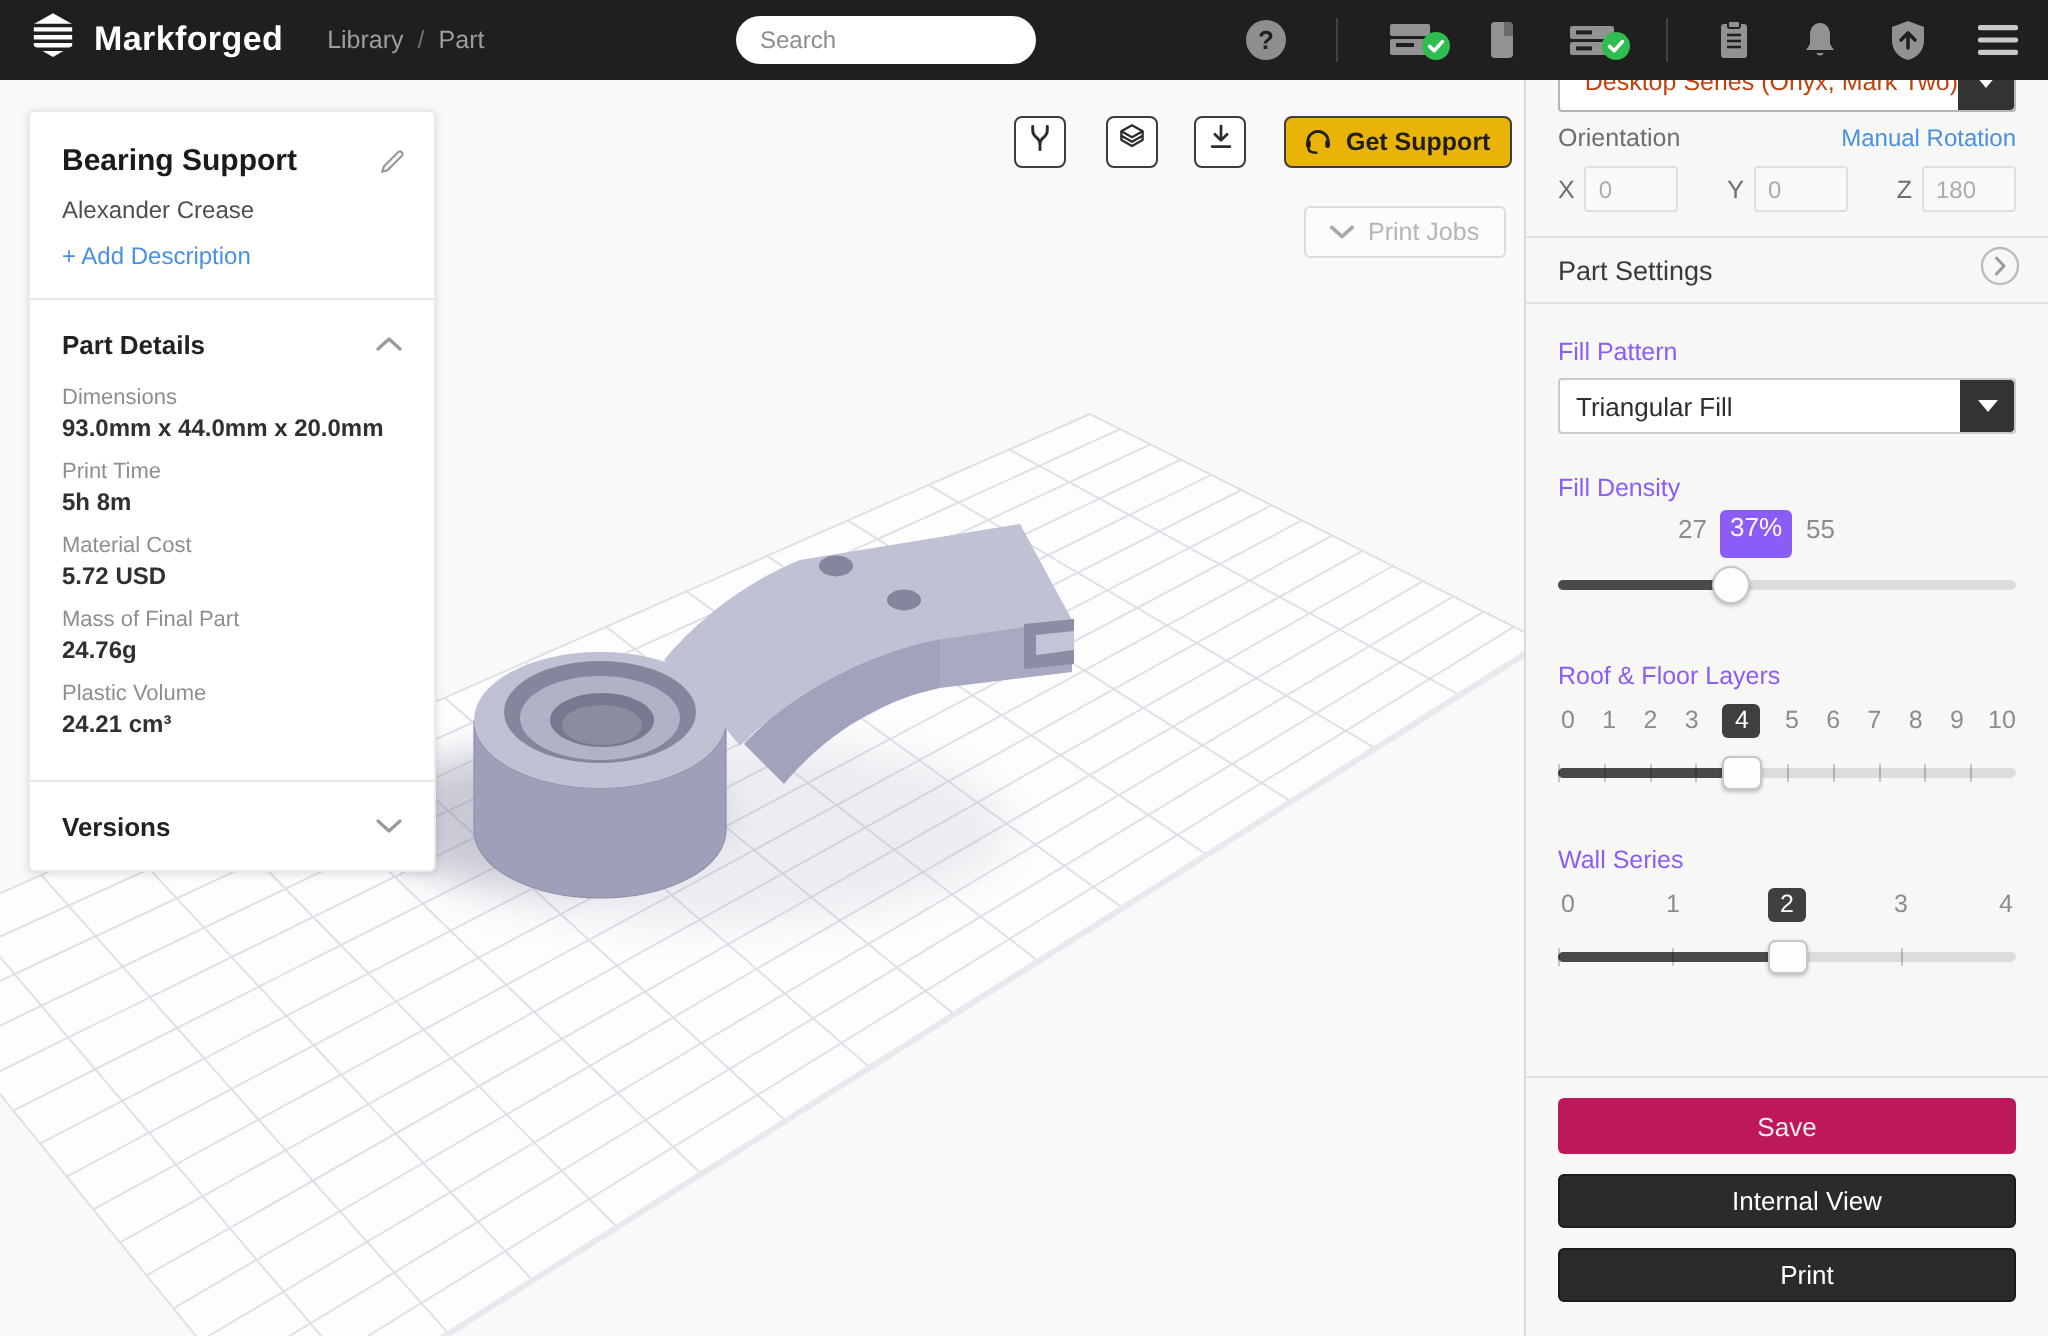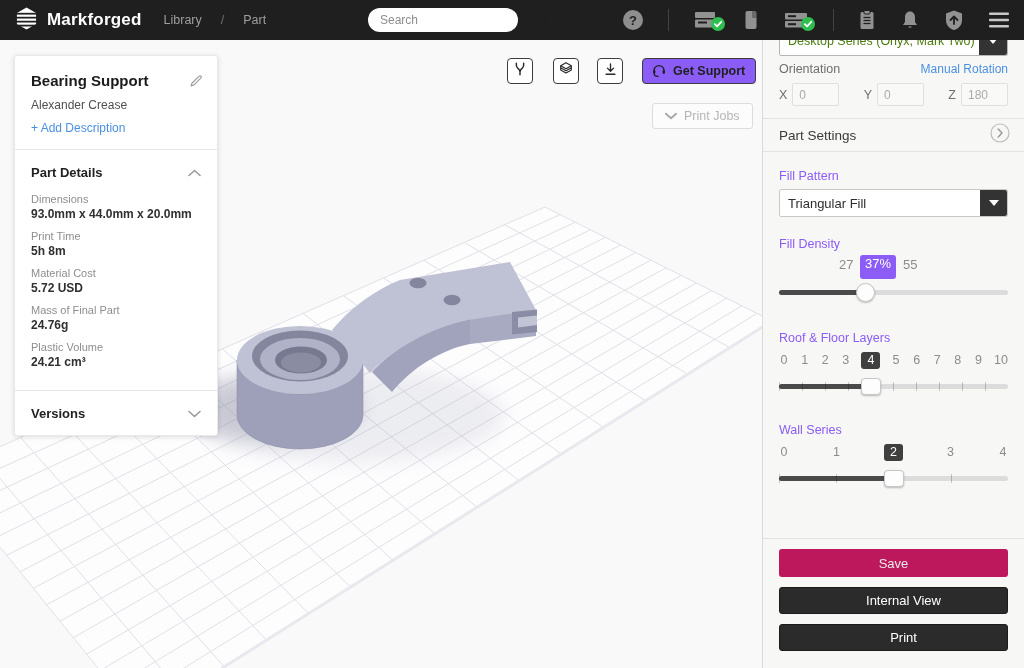--- a/index.html
+++ b/index.html
@@ -9,7 +9,7 @@
   .nav { position:absolute; left:0; top:0; width:1024px; height:40px; background:#1f1f1f; z-index:30; display:flex; align-items:center; }
   .brand { display:flex; align-items:center; gap:8px; margin-left:14px; cursor:pointer; }
   .brand-name { color:#fff; font-size:17px; font-weight:bold; letter-spacing:.2px; }
-  .crumbs { display:flex; align-items:center; gap:19px; margin-left:22px; font-size:12.5px; color:#9e9e9e; }
+  .crumbs { display:flex; align-items:center; gap:7px; margin-left:22px; font-size:12.5px; color:#9e9e9e; }
   .crumb { cursor:pointer; }
   .crumb-sep { color:#6f6f6f; }
   .search-pill { position:absolute; left:368px; top:8px; width:150px; height:24px; background:#fff; border-radius:13px; display:flex; align-items:center; padding:0 8px 0 12px; }

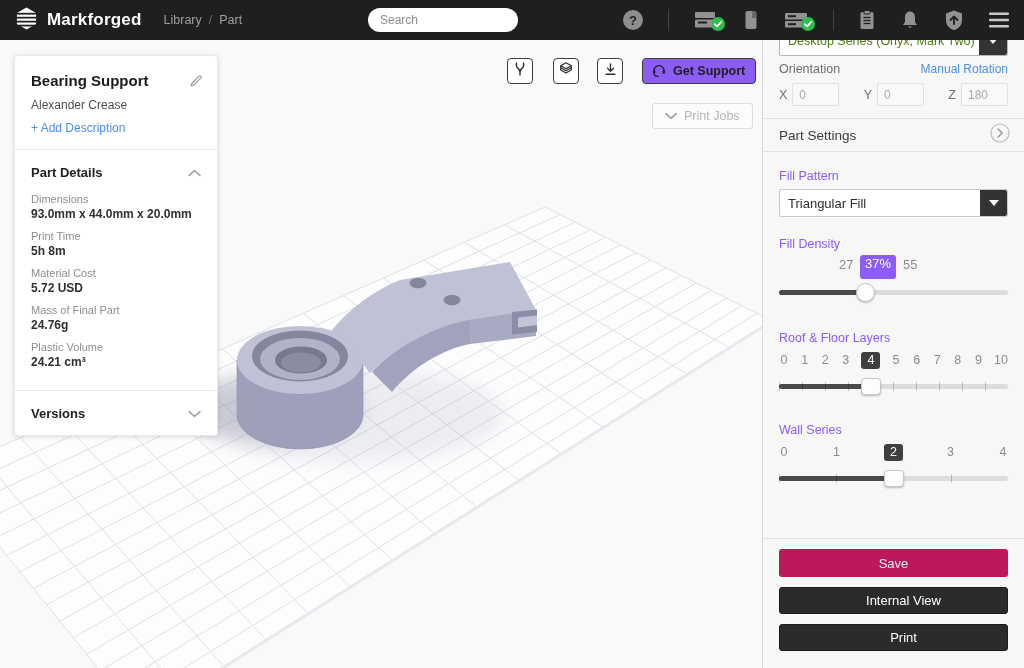--- a/index.html
+++ b/index.html
@@ -52,7 +52,7 @@
   
   .panel { position:absolute; left:762px; top:40px; width:262px; height:628px; background:#f7f7f6; border-left:1px solid #dadada; z-index:5; }
   .printer-select { position:absolute; top:-14px; left:16px; right:16px; height:30px; background:#fff; border:1px solid #b5b5b5; border-radius:2px; display:flex; align-items:center; cursor:pointer; }
-  .printer-select .ps-text { flex:1; font-size:12.5px; color:#4d7c0f; padding-left:8px; white-space:nowrap; overflow:hidden; }
+  .printer-select .ps-text { flex:1; font-size:12.5px; color:#c2410c; padding-left:8px; white-space:nowrap; overflow:hidden;text-align:right; }
   .dk-drop { width:28px; height:28px; background:#333; border-radius:0 2px 2px 0; display:flex; align-items:center; justify-content:center; flex:none; cursor:pointer; }
   .dk-drop .tri { width:0; height:0; border-left:5px solid transparent; border-right:5px solid transparent; border-top:6px solid #fff; }
 

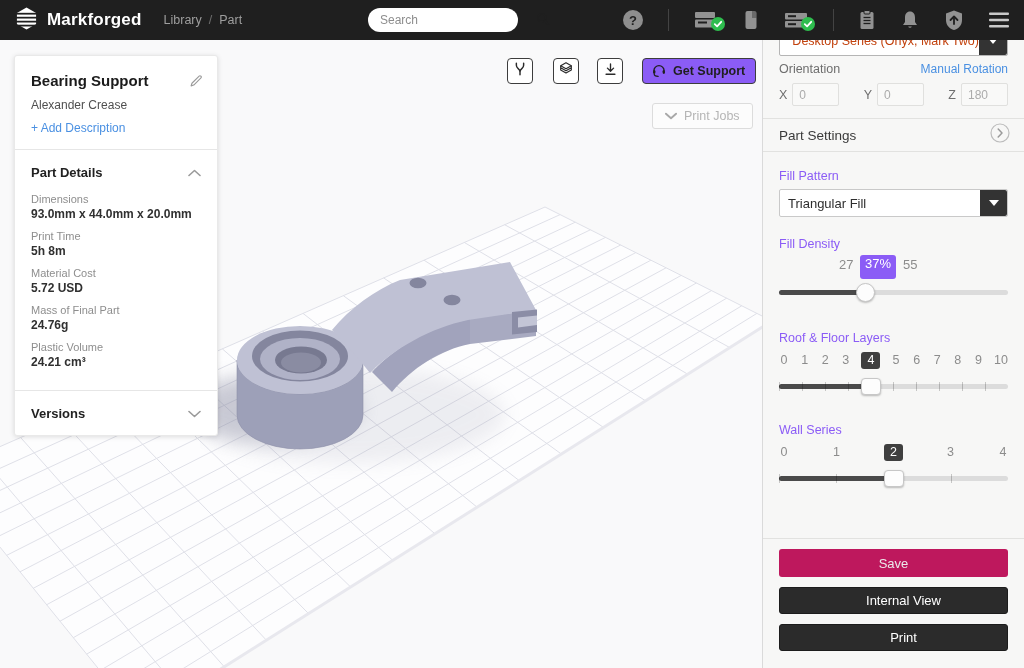--- a/index.html
+++ b/index.html
@@ -46,7 +46,7 @@
   .btn-rotate { left:507px; top:18px; }
   .btn-layers { left:553px; top:18px; }
   .btn-download { left:597px; top:18px; }
-  .btn-support { position:absolute; left:642px; top:18px; height:26px; padding:0 10px 0 8px; background:#8b5cf6; border:1.5px solid #3d3d3d; border-radius:4px; display:flex; align-items:center; gap:6px; font-size:12.5px; font-weight:bold; color:#1f1f1f; cursor:pointer; z-index:6; }
+  .btn-support { position:absolute; left:642px; top:18px; height:26px; padding:0 10px 0 8px; background:#eab308; border:1.5px solid #3d3d3d; border-radius:4px; display:flex; align-items:center; gap:6px; font-size:12.5px; font-weight:bold; color:#1f1f1f; cursor:pointer; z-index:6; }
   .btn-printjobs { position:absolute; left:652px; top:63px; height:26px; padding:0 12px; background:#fcfcfc; border:1px solid #dcdcdc; border-radius:3px; display:flex; align-items:center; gap:7px; font-size:12.5px; color:#b5b5b5; cursor:pointer; z-index:6; }
 
   

